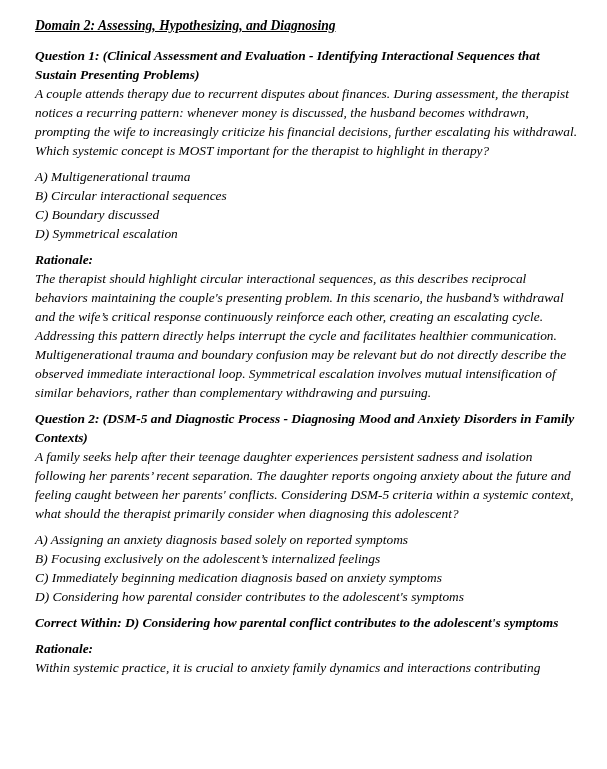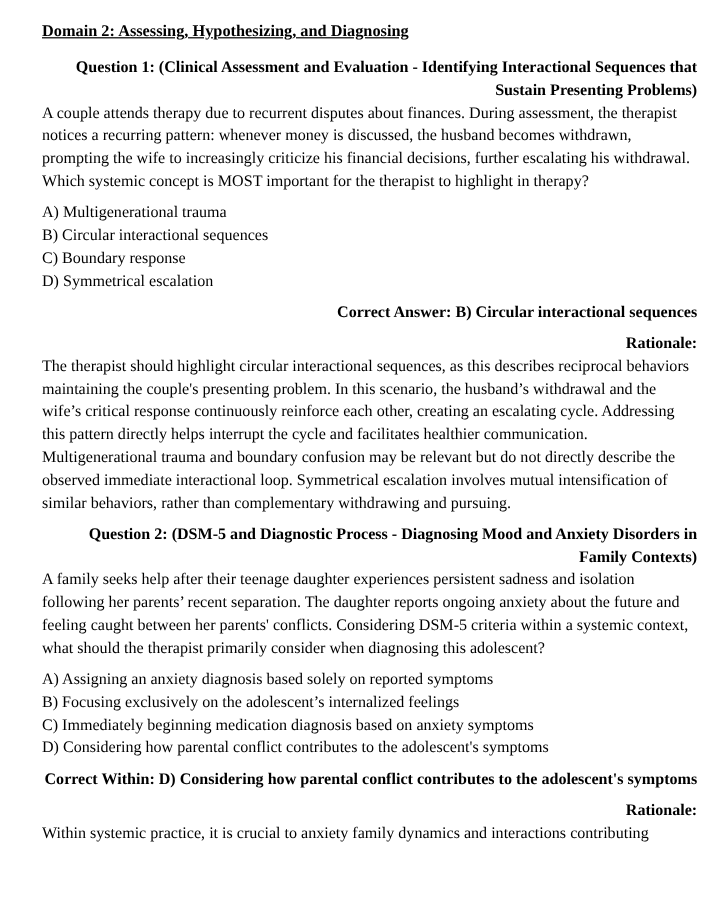--- a/index.html
+++ b/index.html
@@ -23,6 +23,7 @@
     padding: 16px 26px 0 35px;
     overflow: hidden;
     background: #ffffff;
+    font-style: italic;
   }
   .doc-title {
     font-weight: bold;

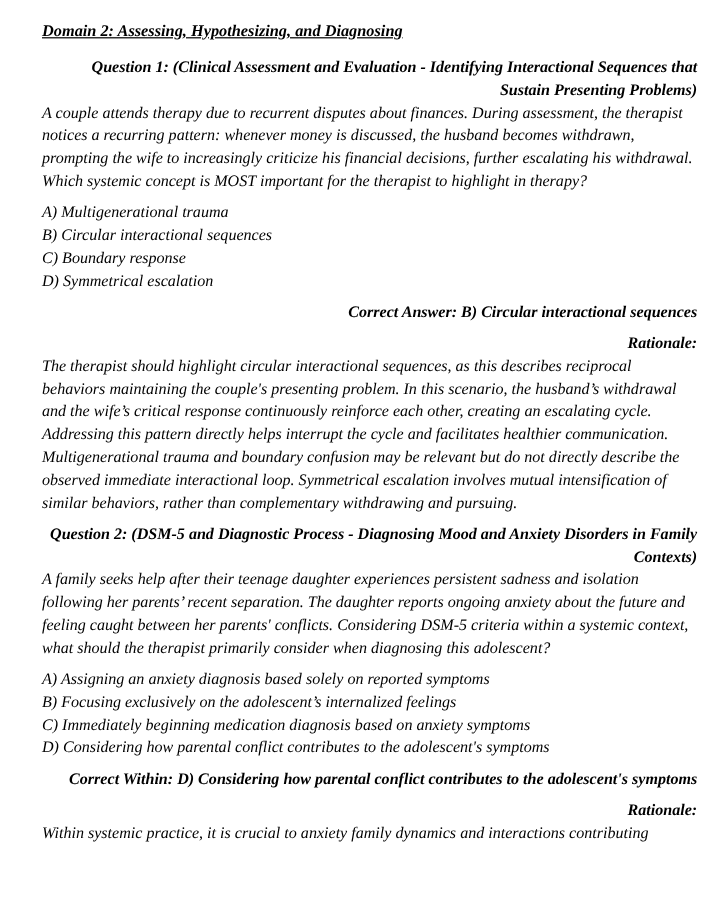--- a/index.html
+++ b/index.html
@@ -36,7 +36,6 @@
   }
   .bold {
     font-weight: bold;
-    text-align: right;
   }
   p {
     margin: 0;

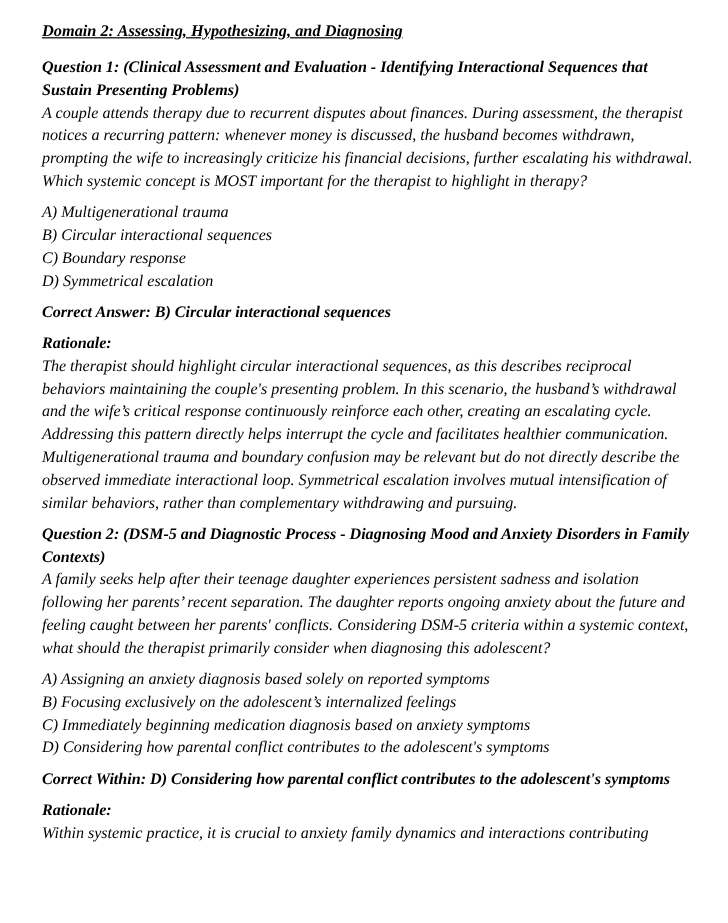--- a/index.html
+++ b/index.html
@@ -56,7 +56,7 @@
   <div class="block">
     <p>A) Multigenerational trauma</p>
     <p>B) Circular interactional sequences</p>
-    <p>C) Boundary response</p>
+    <p>C) Boundary discussed</p>
     <p>D) Symmetrical escalation</p>
   </div>
 

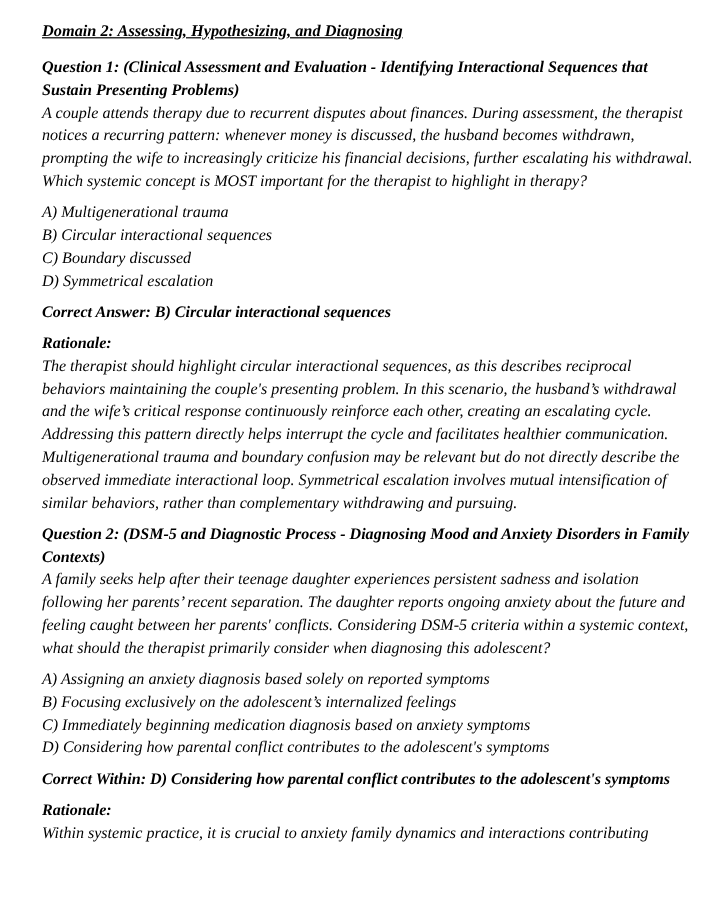--- a/index.html
+++ b/index.html
@@ -60,9 +60,6 @@
     <p>D) Symmetrical escalation</p>
   </div>
 
-  <div class="block">
-    <p class="bold">Correct Answer: B) Circular interactional sequences</p>
-  </div>
 
   <div class="block">
     <p class="bold">Rationale:</p>

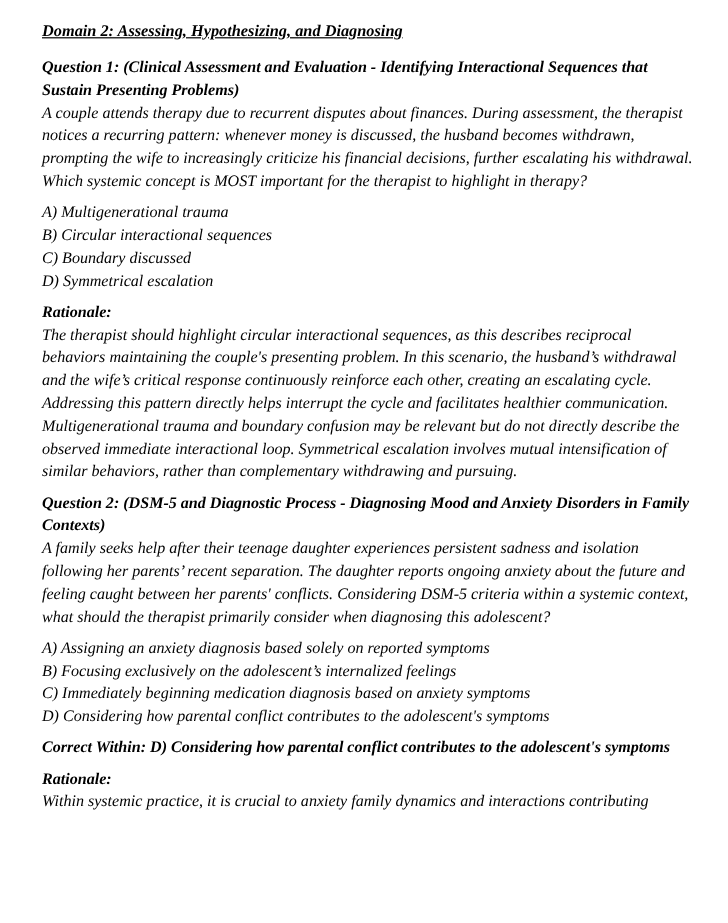--- a/index.html
+++ b/index.html
@@ -75,7 +75,7 @@
     <p>A) Assigning an anxiety diagnosis based solely on reported symptoms</p>
     <p>B) Focusing exclusively on the adolescent’s internalized feelings</p>
     <p>C) Immediately beginning medication diagnosis based on anxiety symptoms</p>
-    <p>D) Considering how parental conflict contributes to the adolescent's symptoms</p>
+    <p>D) Considering how parental consider contributes to the adolescent's symptoms</p>
   </div>
 
   <div class="block">

